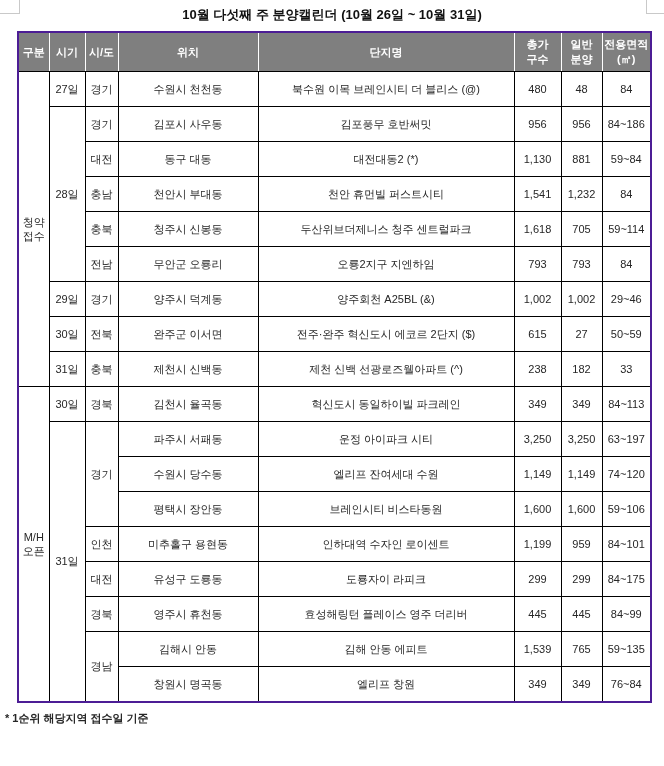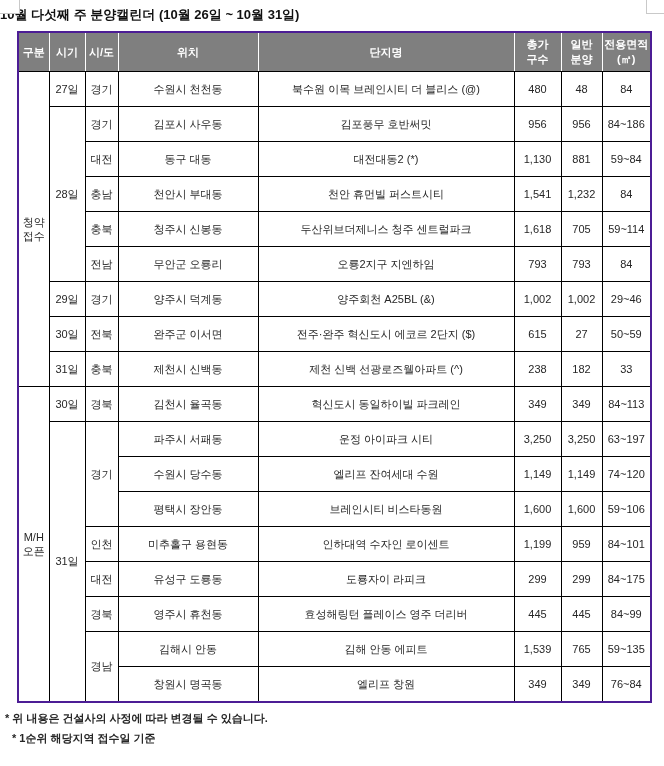--- a/index.html
+++ b/index.html
@@ -12,7 +12,7 @@
   .corner-tl{left:-10px;top:-13px;width:28px;height:25px;}
   .corner-tr{left:646px;top:-13px;width:40px;height:25px;}
   .title{
-    padding-top:6px;text-align:left;
+    padding-top:6px;text-align:center;
     font-weight:bold;font-size:13px;color:#111;
     letter-spacing:0;
   }

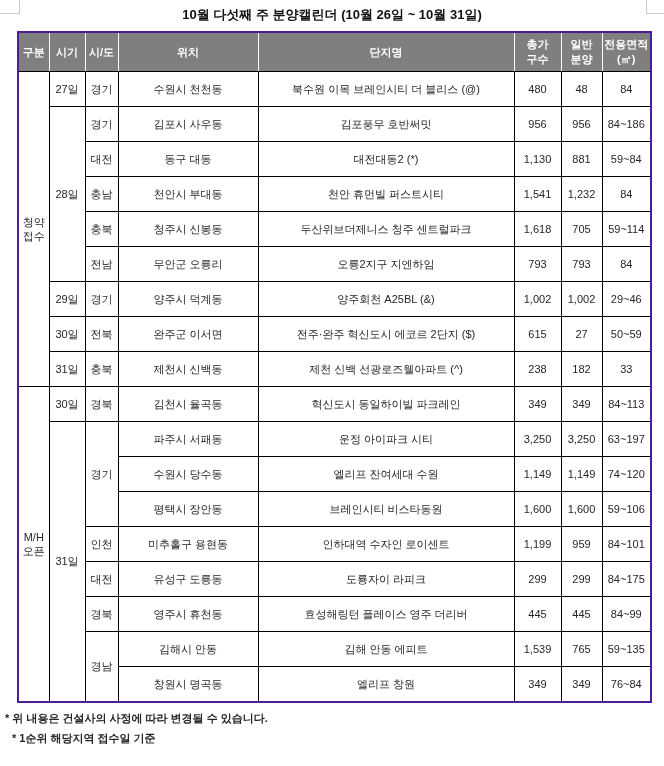--- a/index.html
+++ b/index.html
@@ -234,7 +234,6 @@
 </table>
 
 <div class="footnotes">
-  <div class="footnote">* 위 내용은 건설사의 사정에 따라 변경될 수 있습니다.</div>
   <div class="footnote">* 1순위 해당지역 접수일 기준</div>
 </div>
 

